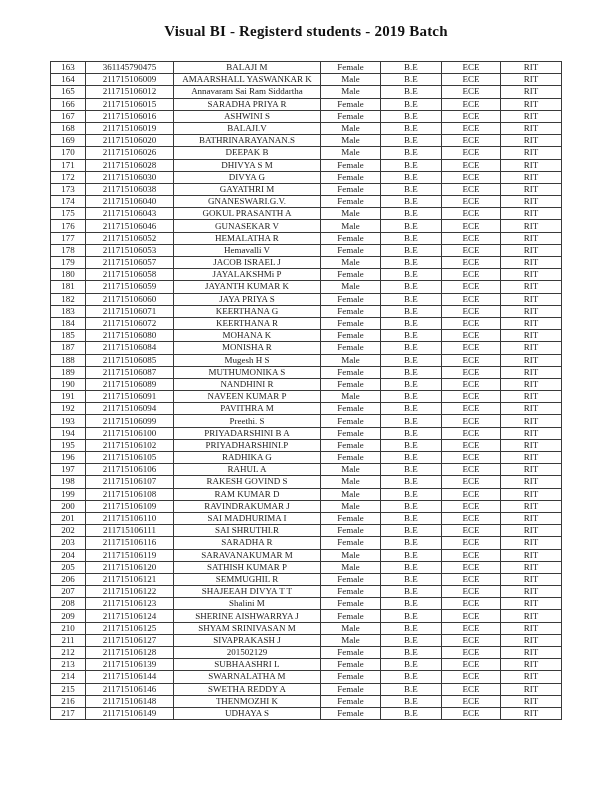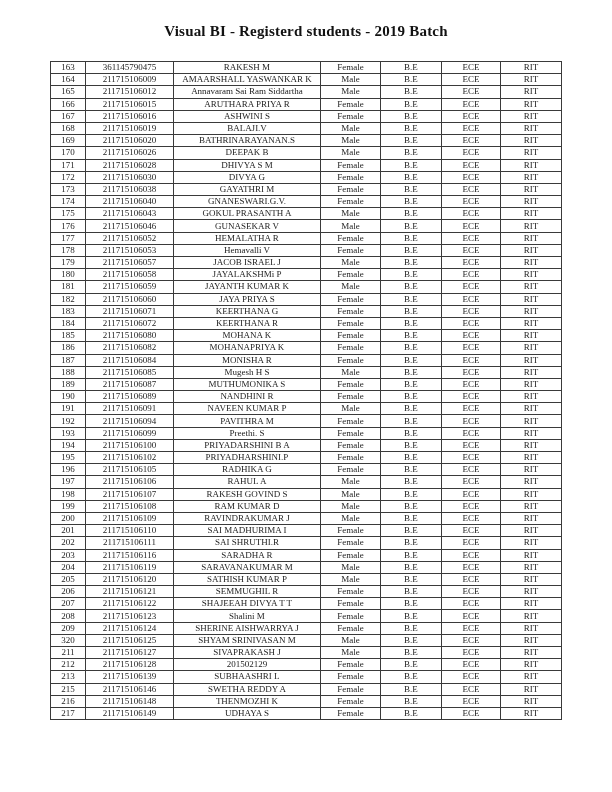--- a/index.html
+++ b/index.html
@@ -78,7 +78,7 @@
         <tr>
           <td>163</td>
           <td>361145790475</td>
-          <td>RAKESH M</td>
+          <td>BALAJI M</td>
           <td>Female</td>
           <td>B.E</td>
           <td>ECE</td>

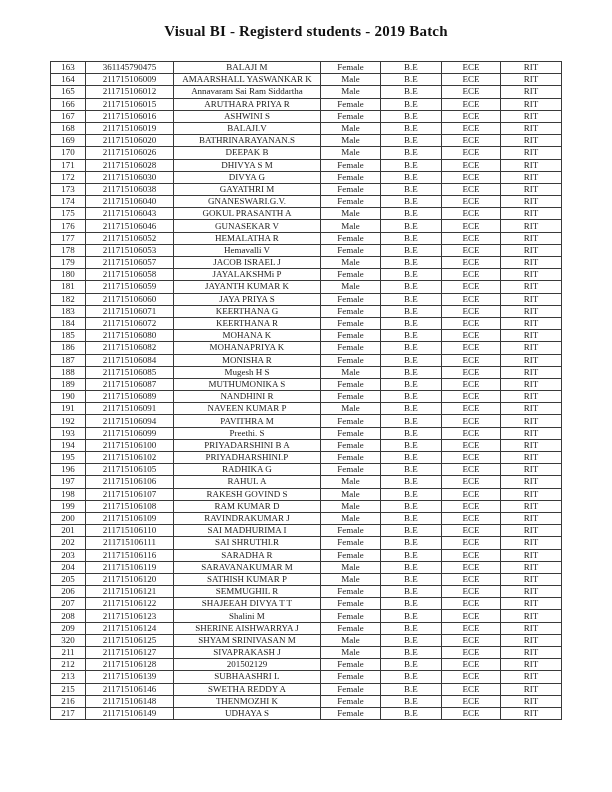--- a/index.html
+++ b/index.html
@@ -105,7 +105,7 @@
         <tr>
           <td>166</td>
           <td>211715106015</td>
-          <td>ARUTHARA PRIYA R</td>
+          <td>SARADHA PRIYA R</td>
           <td>Female</td>
           <td>B.E</td>
           <td>ECE</td>

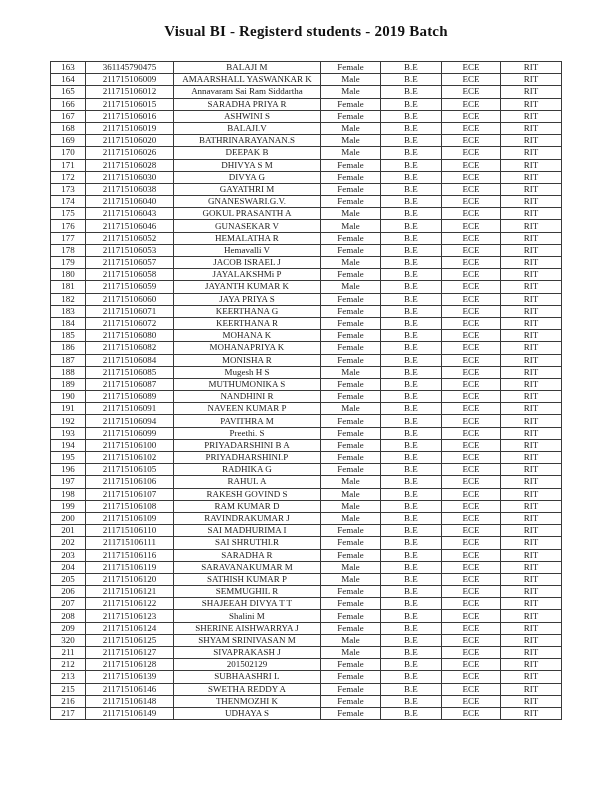--- a/index.html
+++ b/index.html
@@ -283,15 +283,6 @@
           <td>RIT</td>
         </tr>
         <tr>
-          <td>186</td>
-          <td>211715106082</td>
-          <td>MOHANAPRIYA K</td>
-          <td>Female</td>
-          <td>B.E</td>
-          <td>ECE</td>
-          <td>RIT</td>
-        </tr>
-        <tr>
           <td>187</td>
           <td>211715106084</td>
           <td>MONISHA R</td>

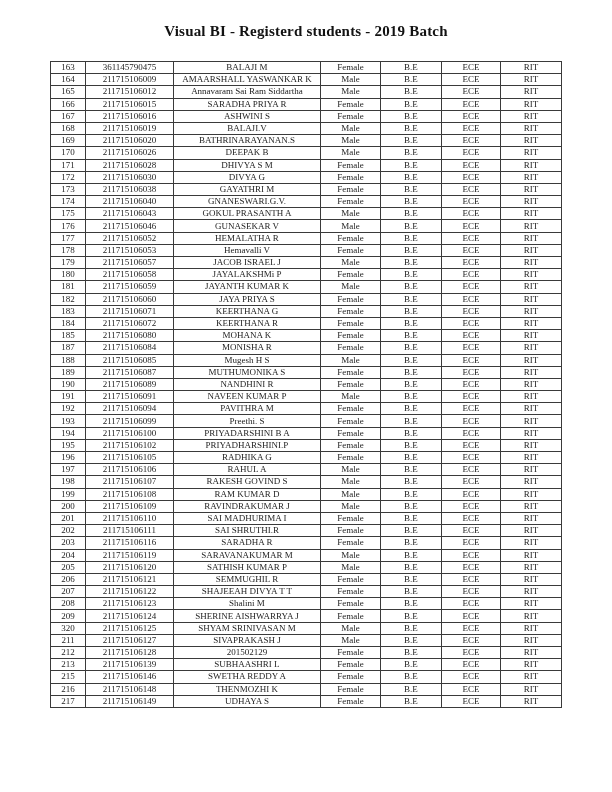--- a/index.html
+++ b/index.html
@@ -490,7 +490,7 @@
           <td>RIT</td>
         </tr>
         <tr>
-          <td>320</td>
+          <td>210</td>
           <td>211715106125</td>
           <td>SHYAM SRINIVASAN M</td>
           <td>Male</td>

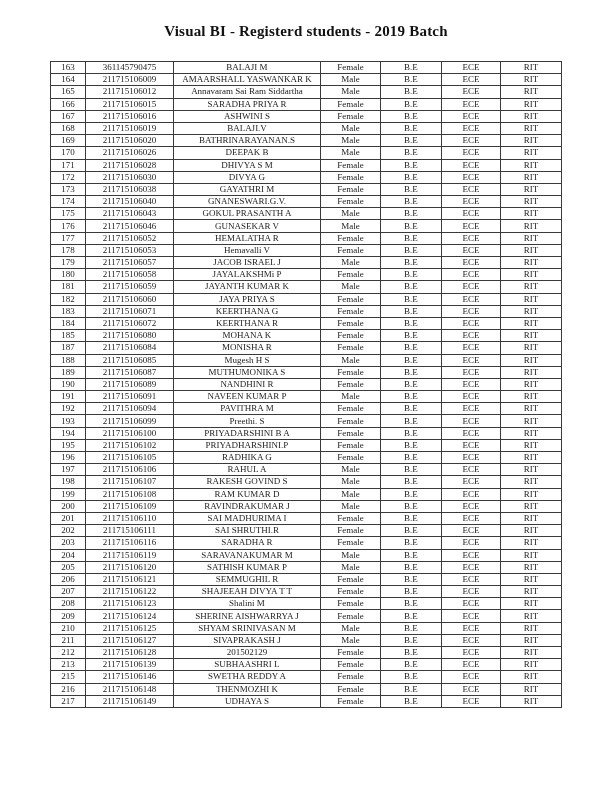--- a/index.html
+++ b/index.html
@@ -526,6 +526,15 @@
           <td>RIT</td>
         </tr>
         <tr>
+          <td>214</td>
+          <td>211715106144</td>
+          <td>SWARNALATHA M</td>
+          <td>Female</td>
+          <td>B.E</td>
+          <td>ECE</td>
+          <td>RIT</td>
+        </tr>
+        <tr>
           <td>215</td>
           <td>211715106146</td>
           <td>SWETHA REDDY A</td>

